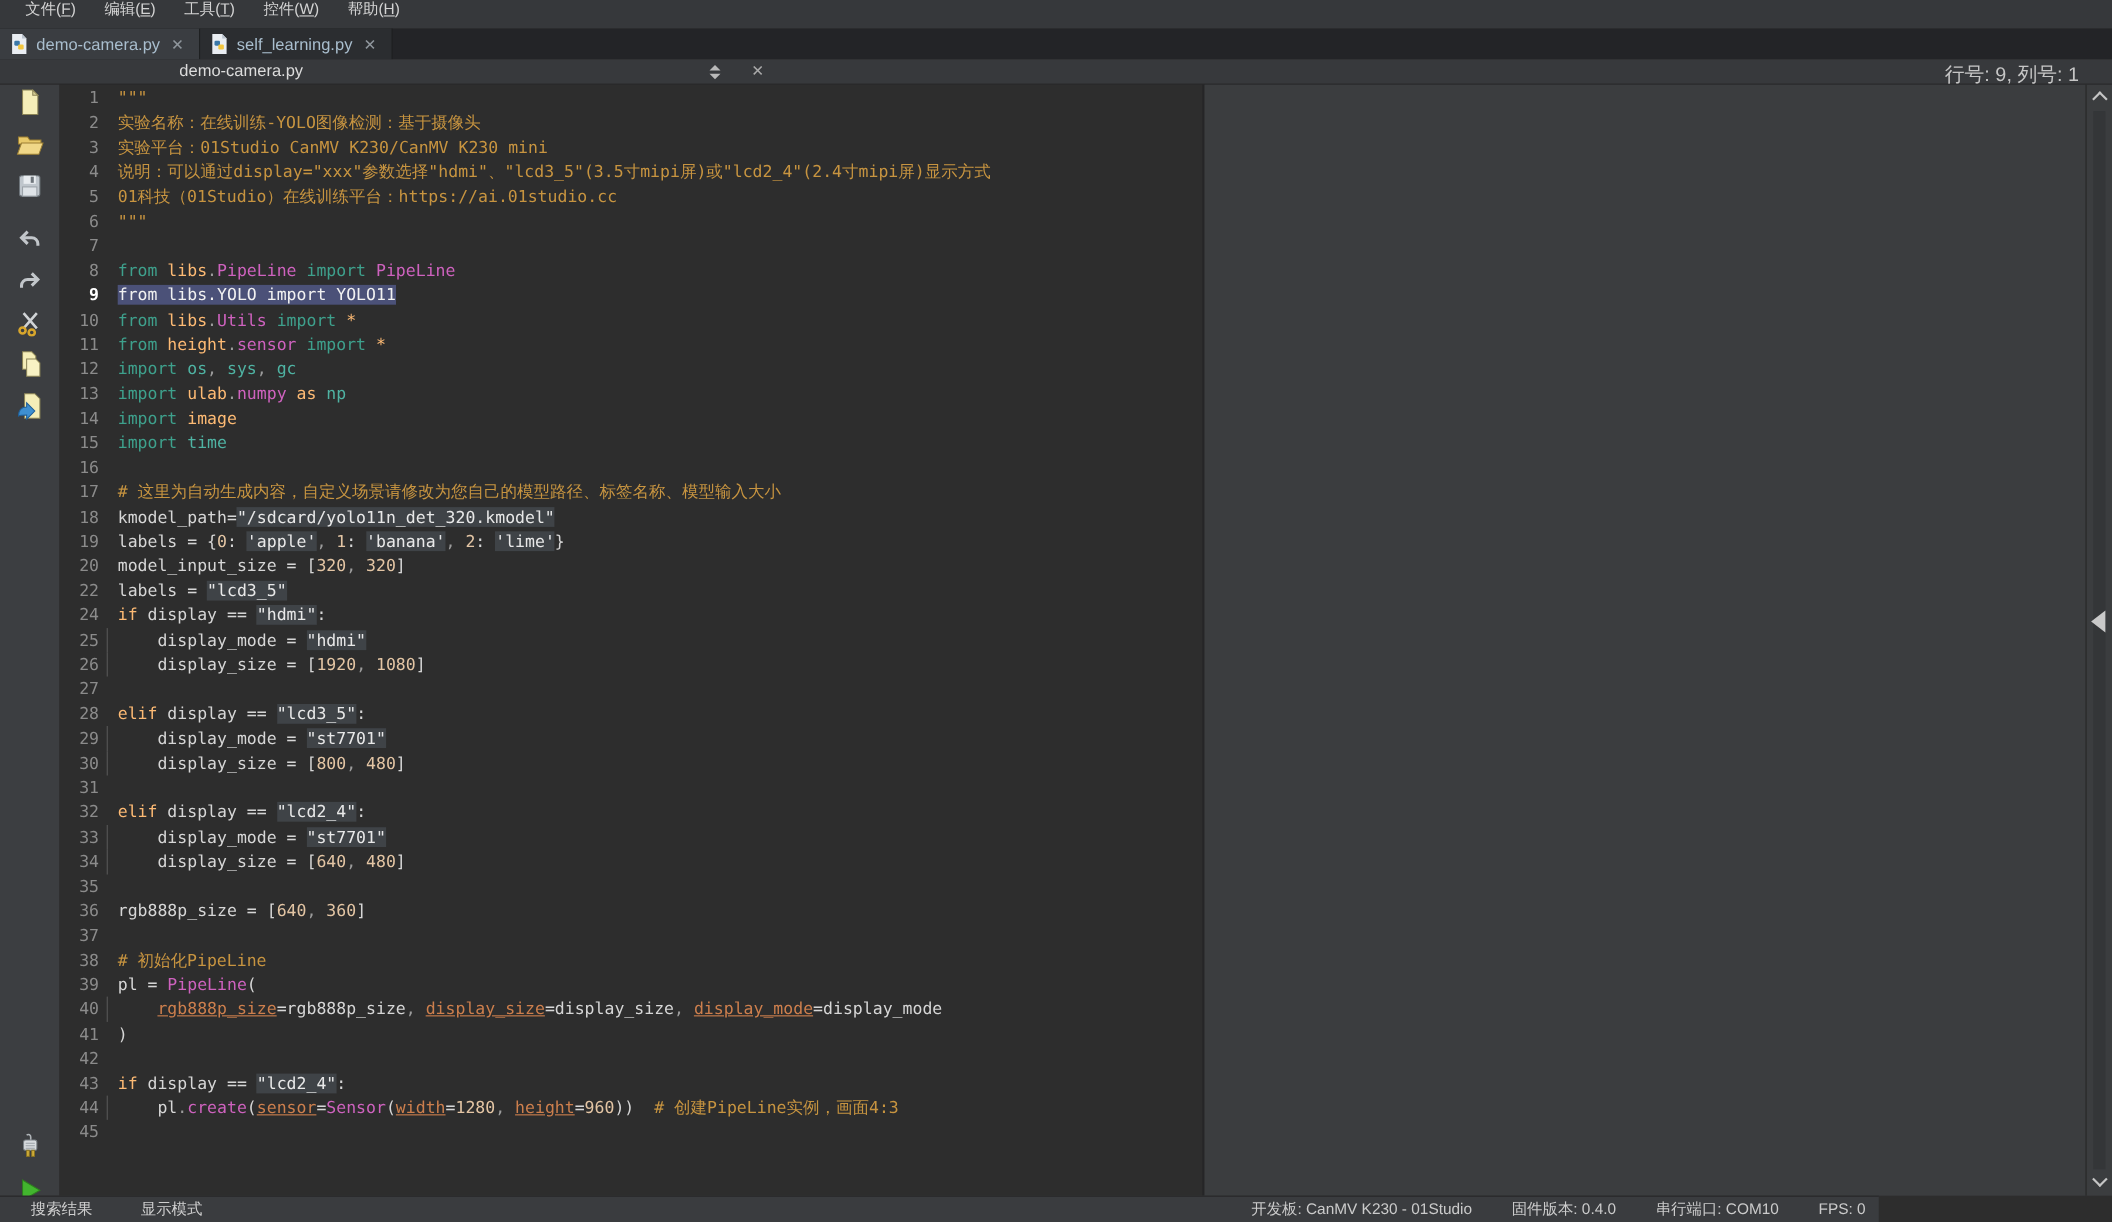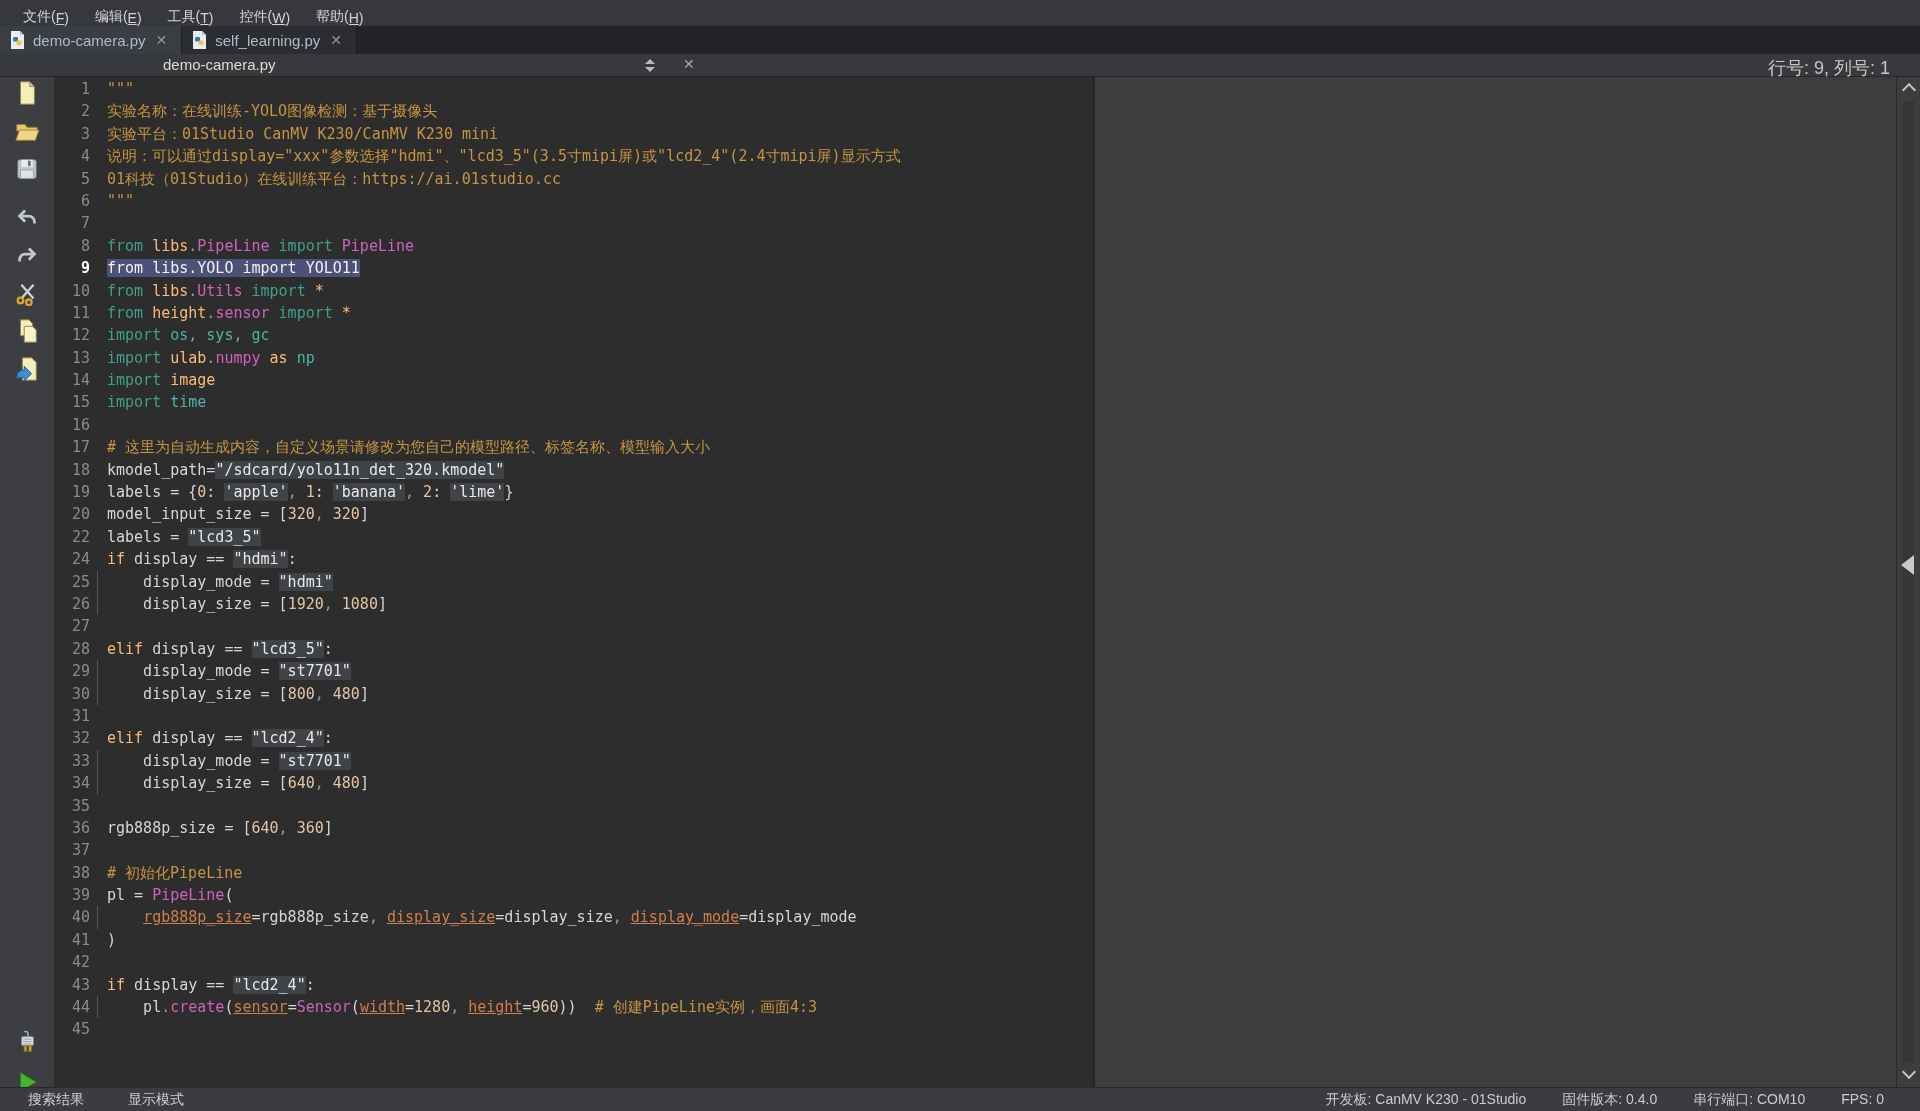--- a/index.html
+++ b/index.html
@@ -8,7 +8,7 @@
   
   .menubar{position:absolute;left:0;top:0;width:1920px;height:26px;background:#36383B;
            display:flex;align-items:center;padding-left:10px;box-sizing:border-box;}
-  .menu-item{color:#D3D3D3;font-size:14px;padding:0 13px;height:100%;display:flex;align-items:flex-end;cursor:default;}
+  .menu-item{color:#D3D3D3;font-size:14px;padding:0 13px;height:100%;display:flex;align-items:flex-start;cursor:default;}
   .menu-item u{text-decoration:underline;}
   
   .tabbar{position:absolute;left:0;top:26px;width:1920px;height:28px;background:#232427;display:flex;}

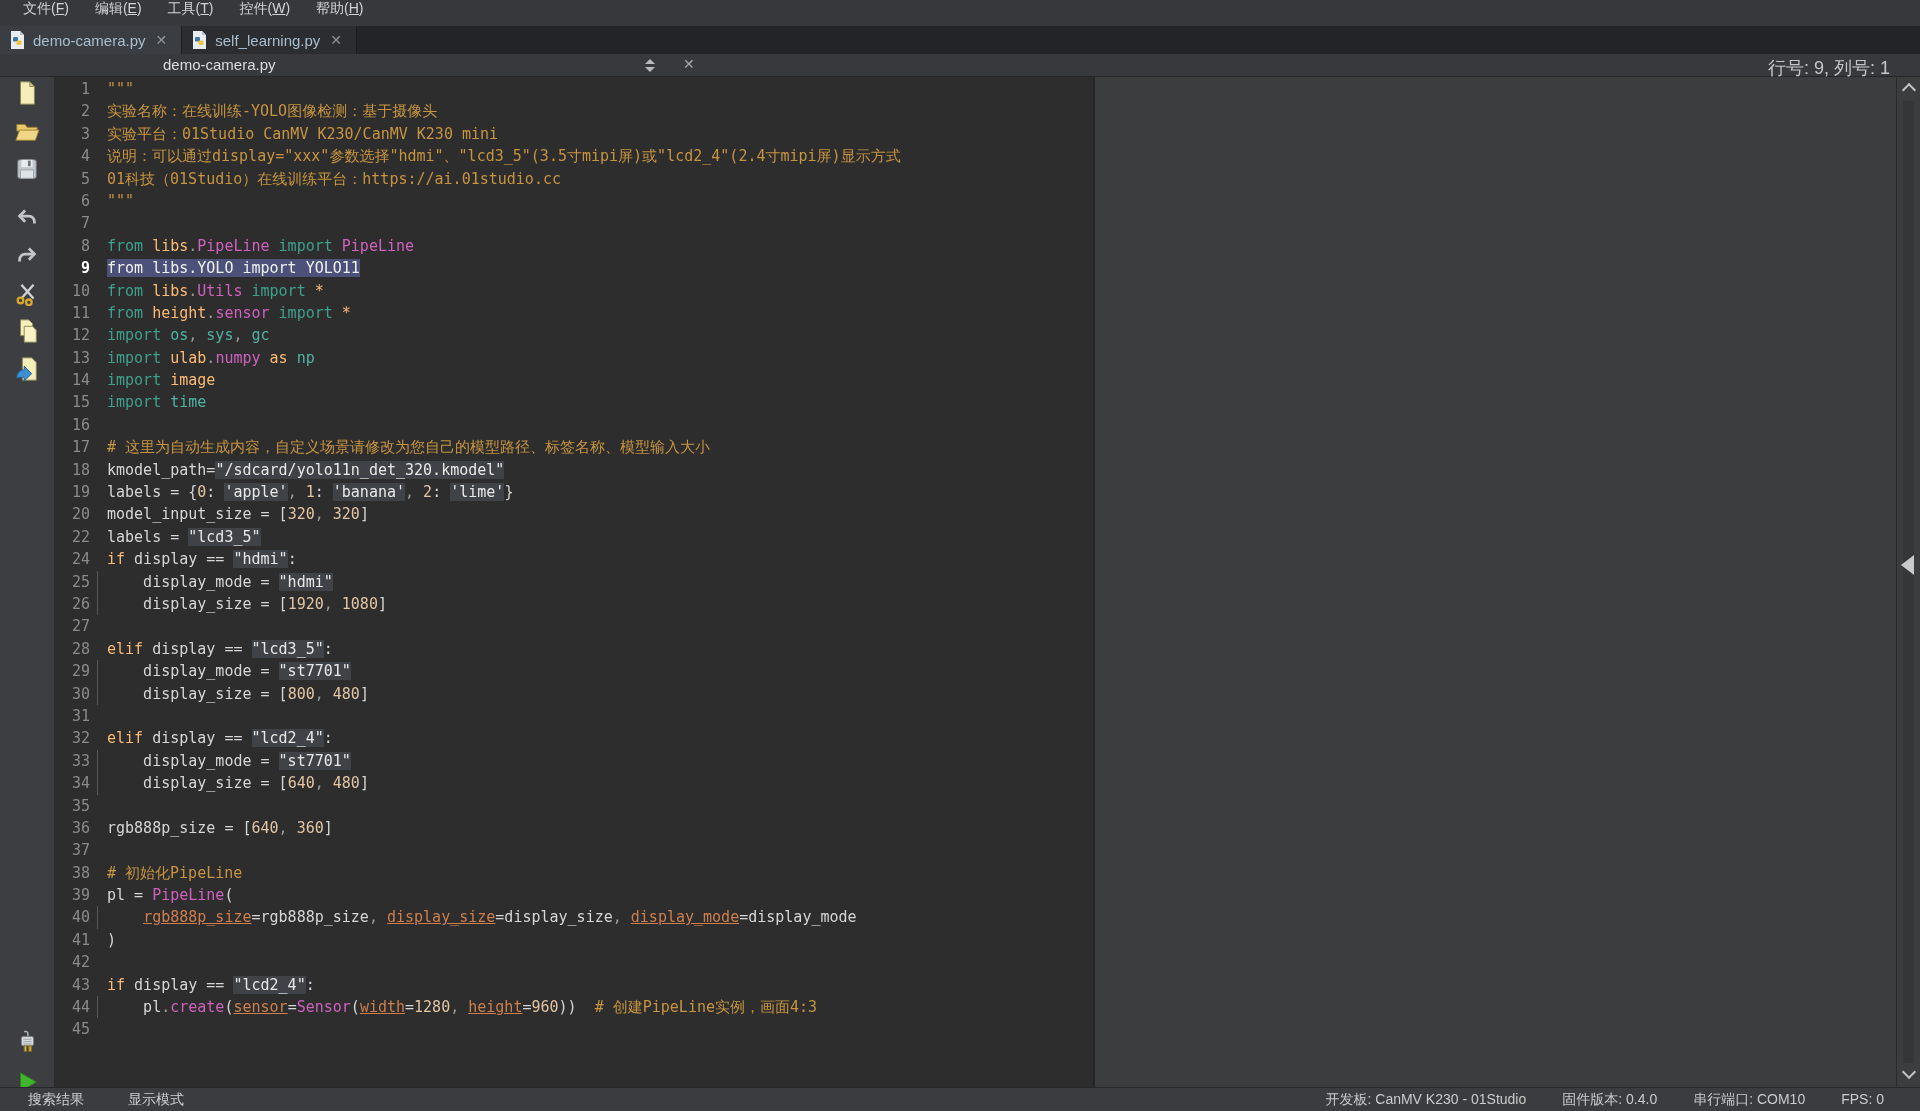--- a/index.html
+++ b/index.html
@@ -56,7 +56,7 @@
   .collapse-left{position:absolute;left:4px;top:478px;width:0;height:0;
     border-top:10px solid transparent;border-bottom:10px solid transparent;border-right:13px solid #C9C9C9;}
   
-  .statusbar{position:absolute;left:0;top:1087px;width:1920px;height:24px;background:#3A3C3F;
+  .statusbar{position:absolute;left:0;top:1087px;width:1708px;height:24px;background:#3A3C3F;
              border-top:1px solid #28282A;box-sizing:border-box;display:flex;align-items:center;
              font-size:14px;color:#CFCFCF;}
   .sb-left{display:flex;gap:44px;padding-left:28px;}

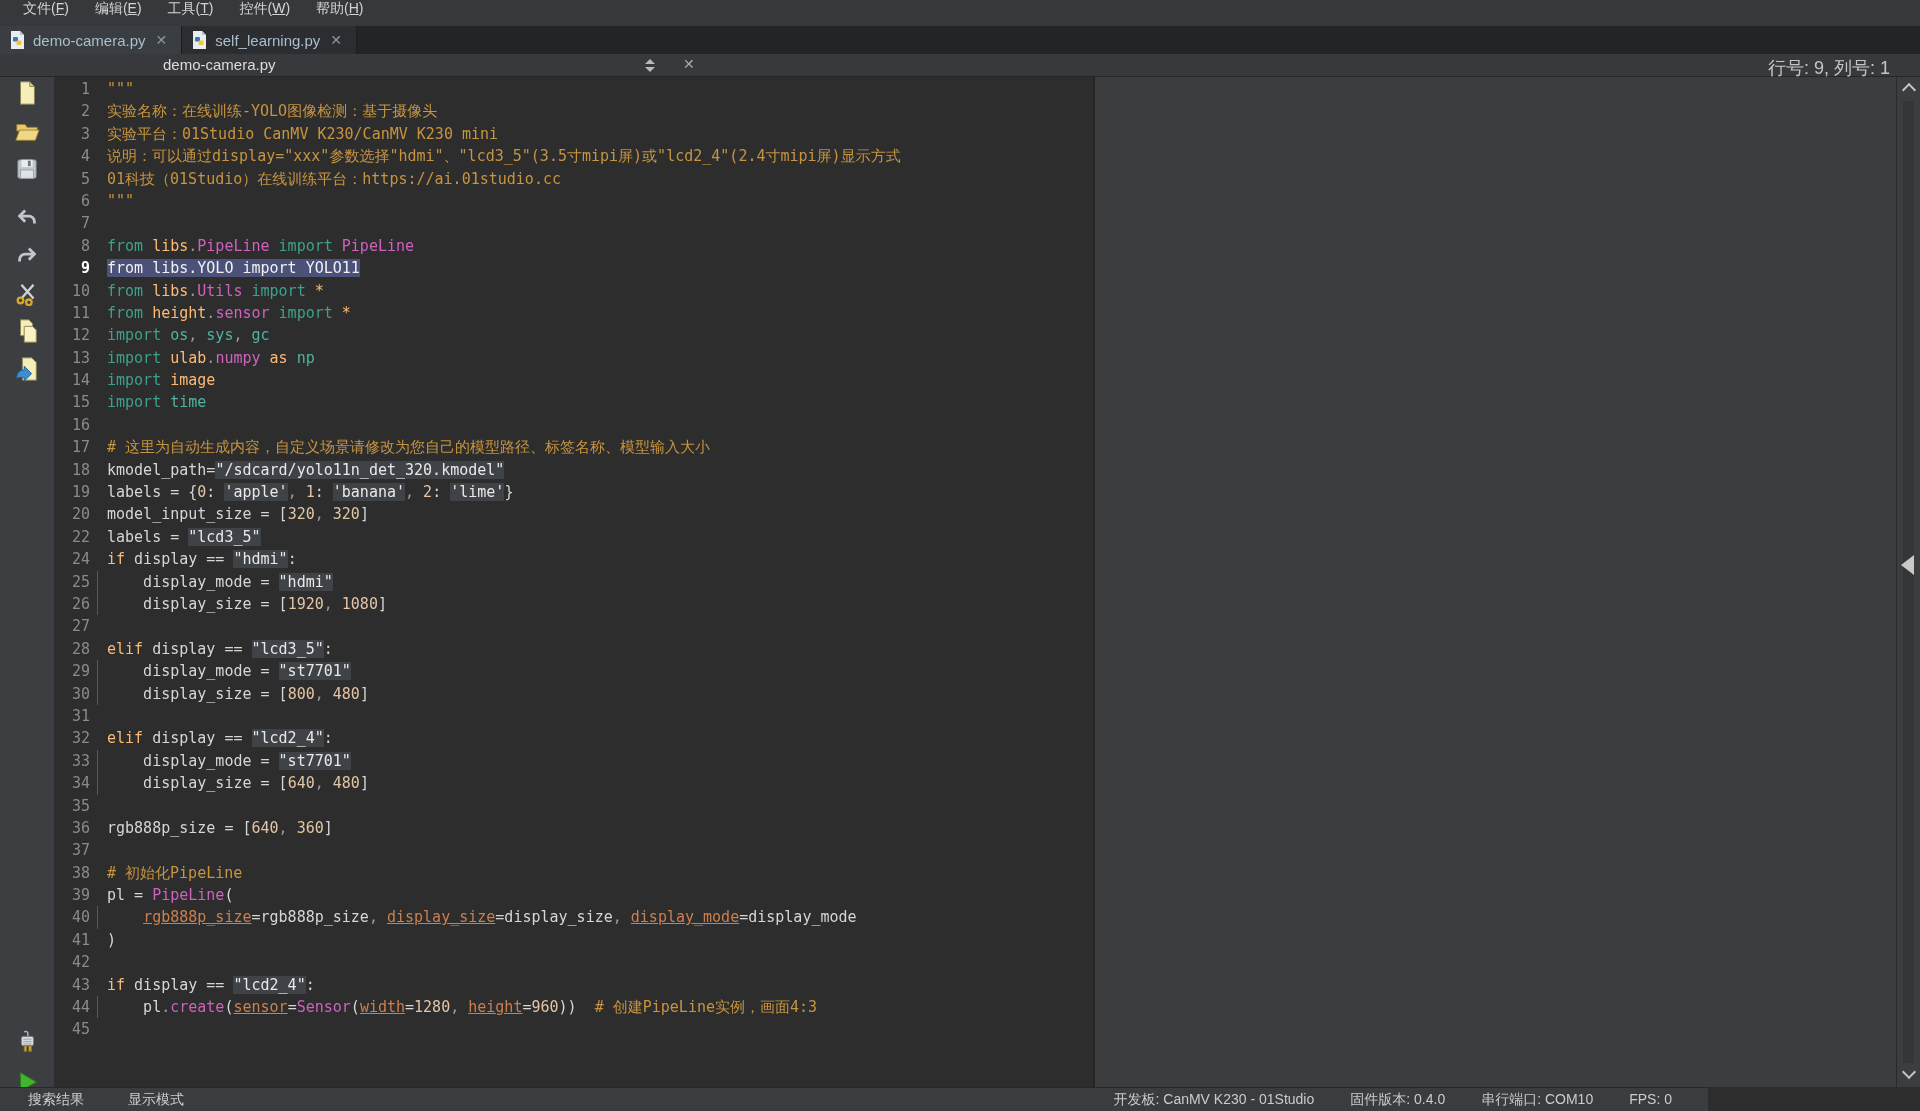--- a/index.html
+++ b/index.html
@@ -60,7 +60,7 @@
              border-top:1px solid #28282A;box-sizing:border-box;display:flex;align-items:center;
              font-size:14px;color:#CFCFCF;}
   .sb-left{display:flex;gap:44px;padding-left:28px;}
-  .sb-right{margin-left:auto;display:flex;gap:36px;padding-right:36px;}
+  .sb-right{margin-left:auto;display:flex;gap:36px;padding-right:12px;}
   .sb-pair span{color:#CBCBCB;}
   svg{display:block;}
 </style>

